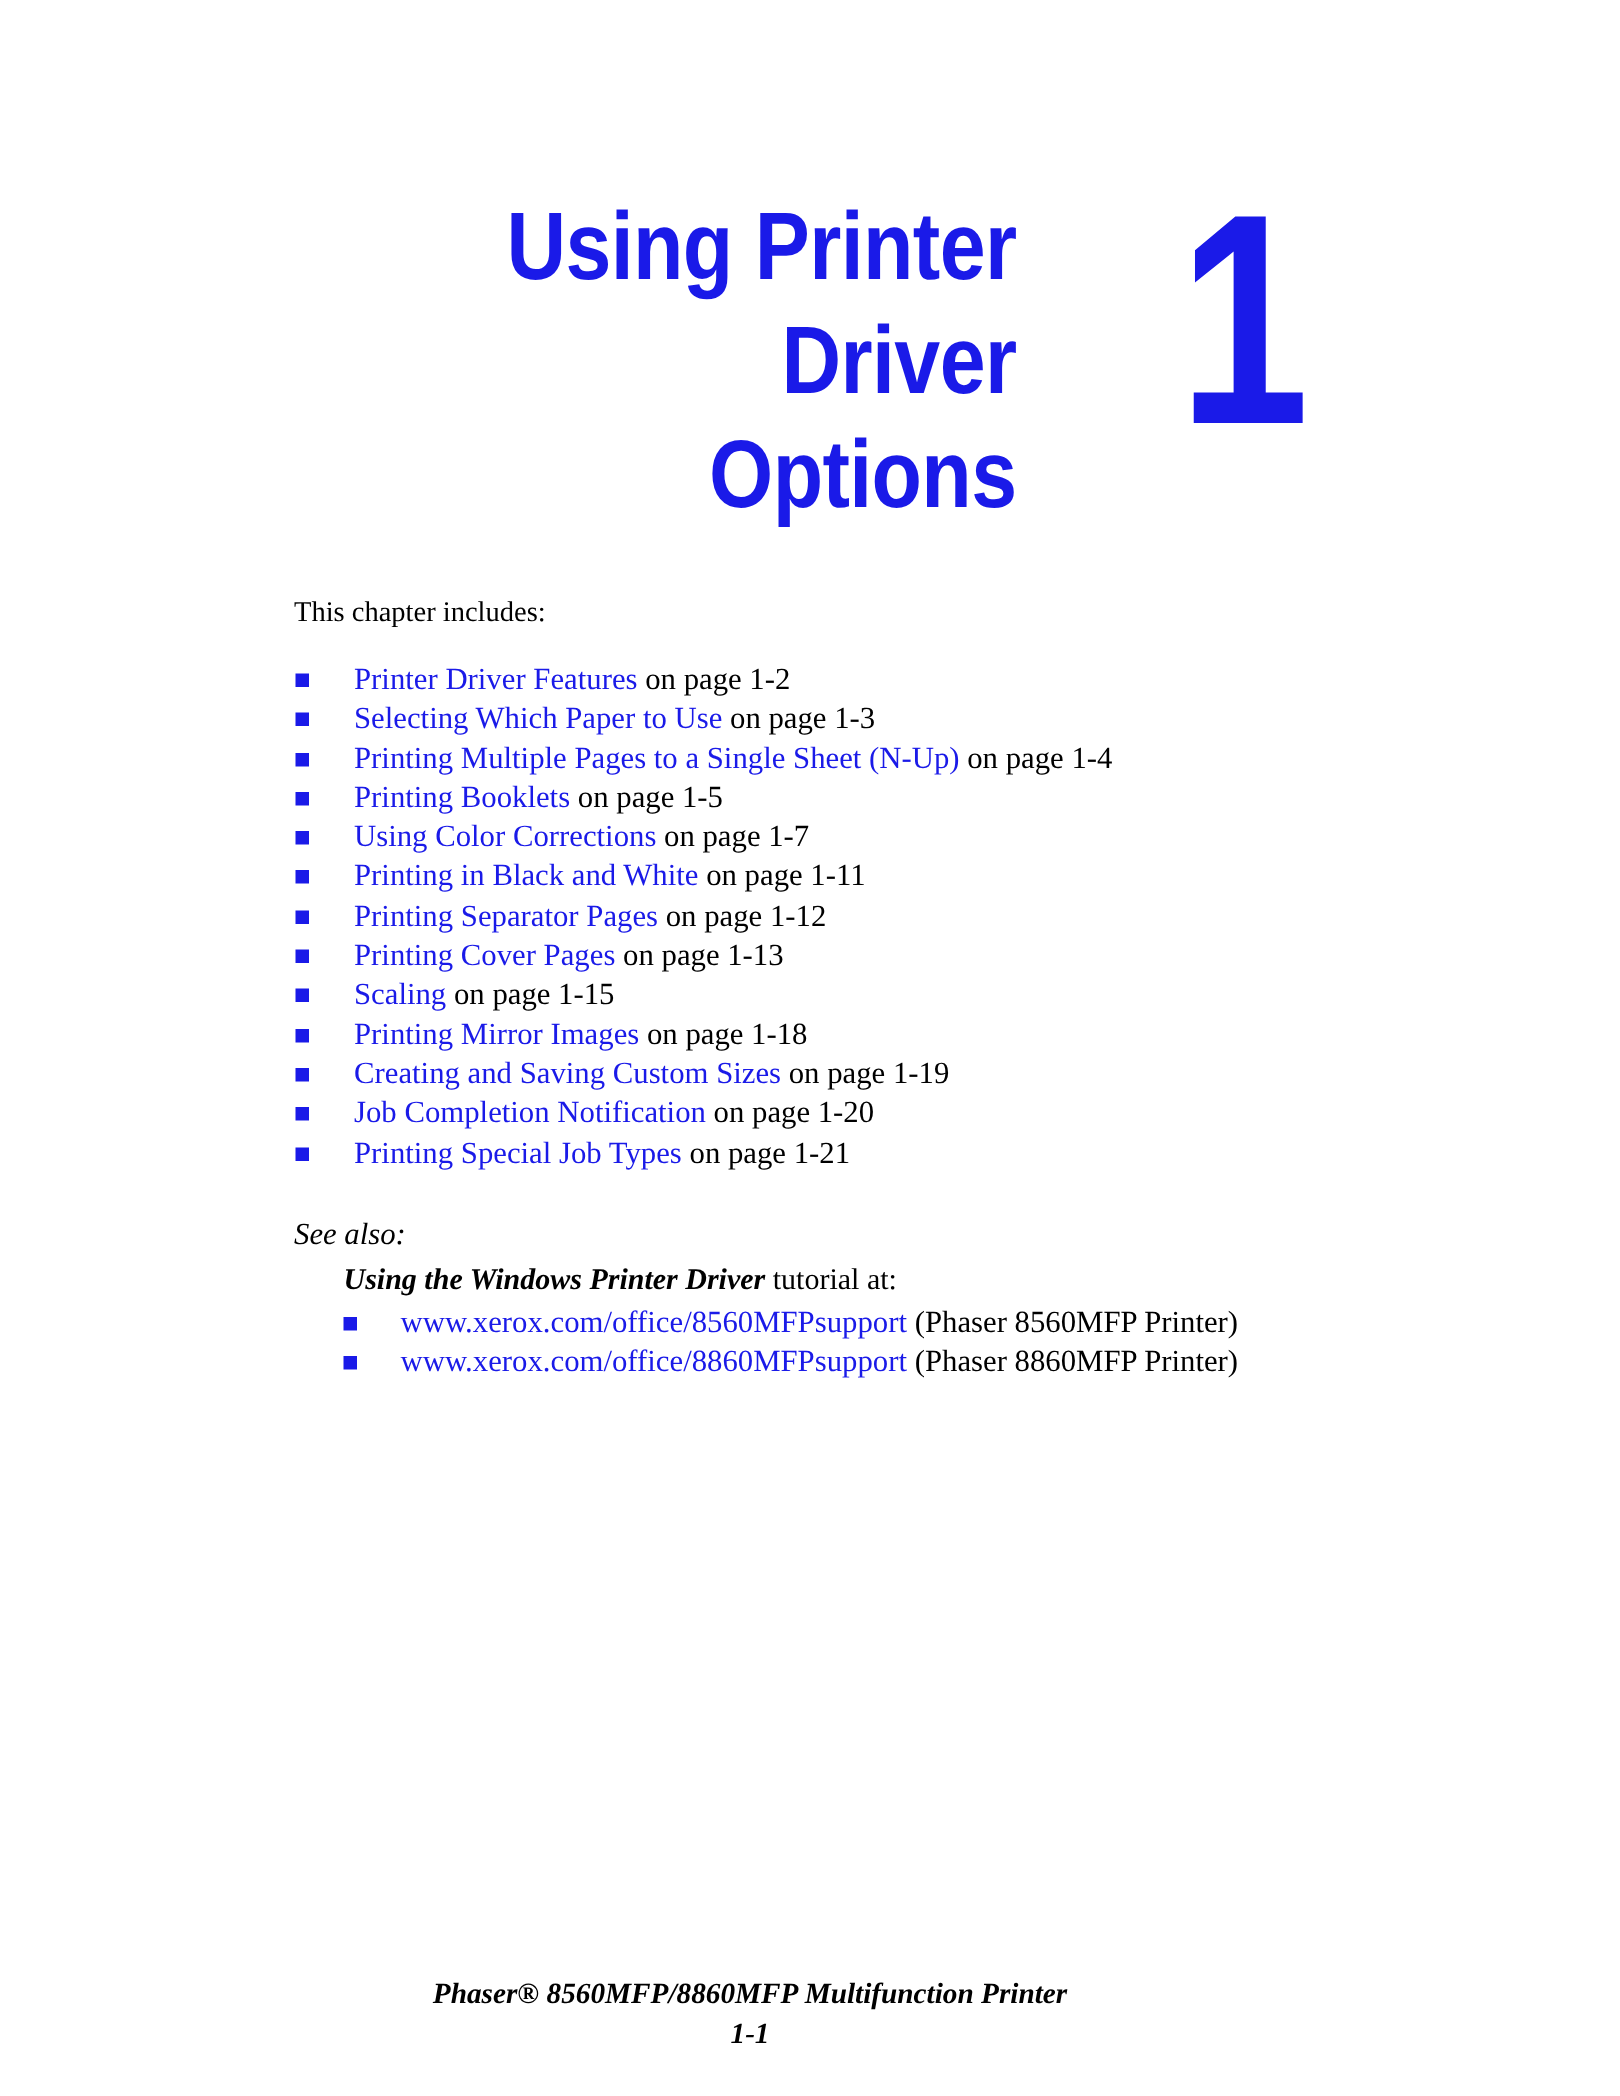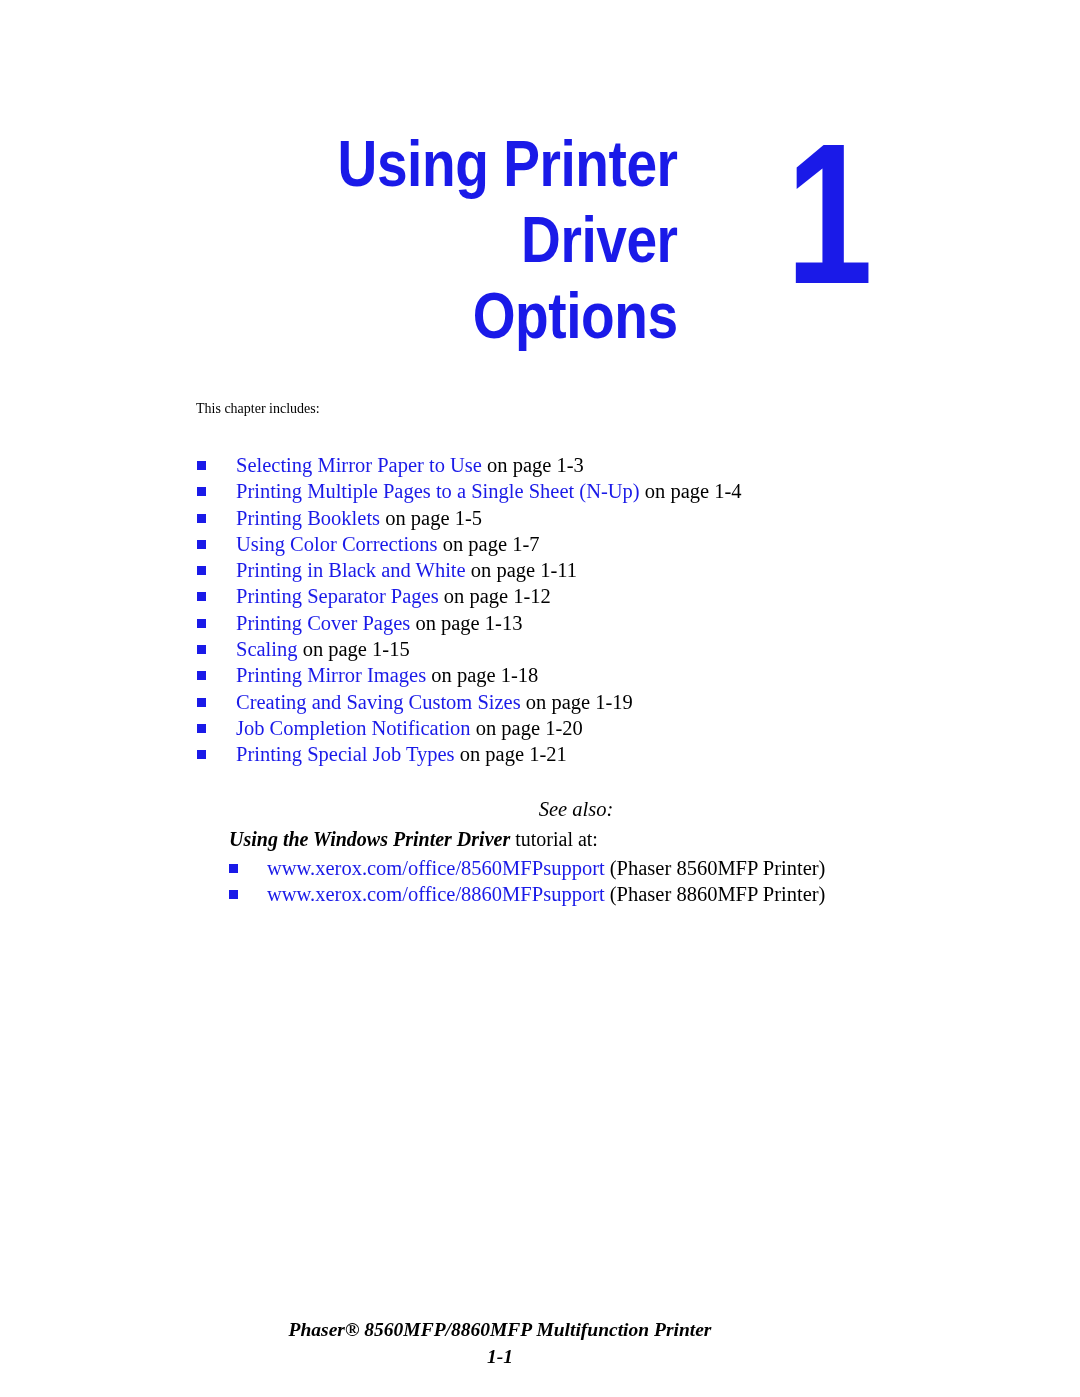--- a/index.html
+++ b/index.html
@@ -70,10 +70,10 @@
     width: 760px;
   }
   .intro {
-    font-size: 14px;
+    font-size: 19px;
     line-height: 26px;
     color: #000000;
-    margin: 0 0 30px 0;
+    margin: 0 0 18px 0;
   }
 
   ul.toc-list,

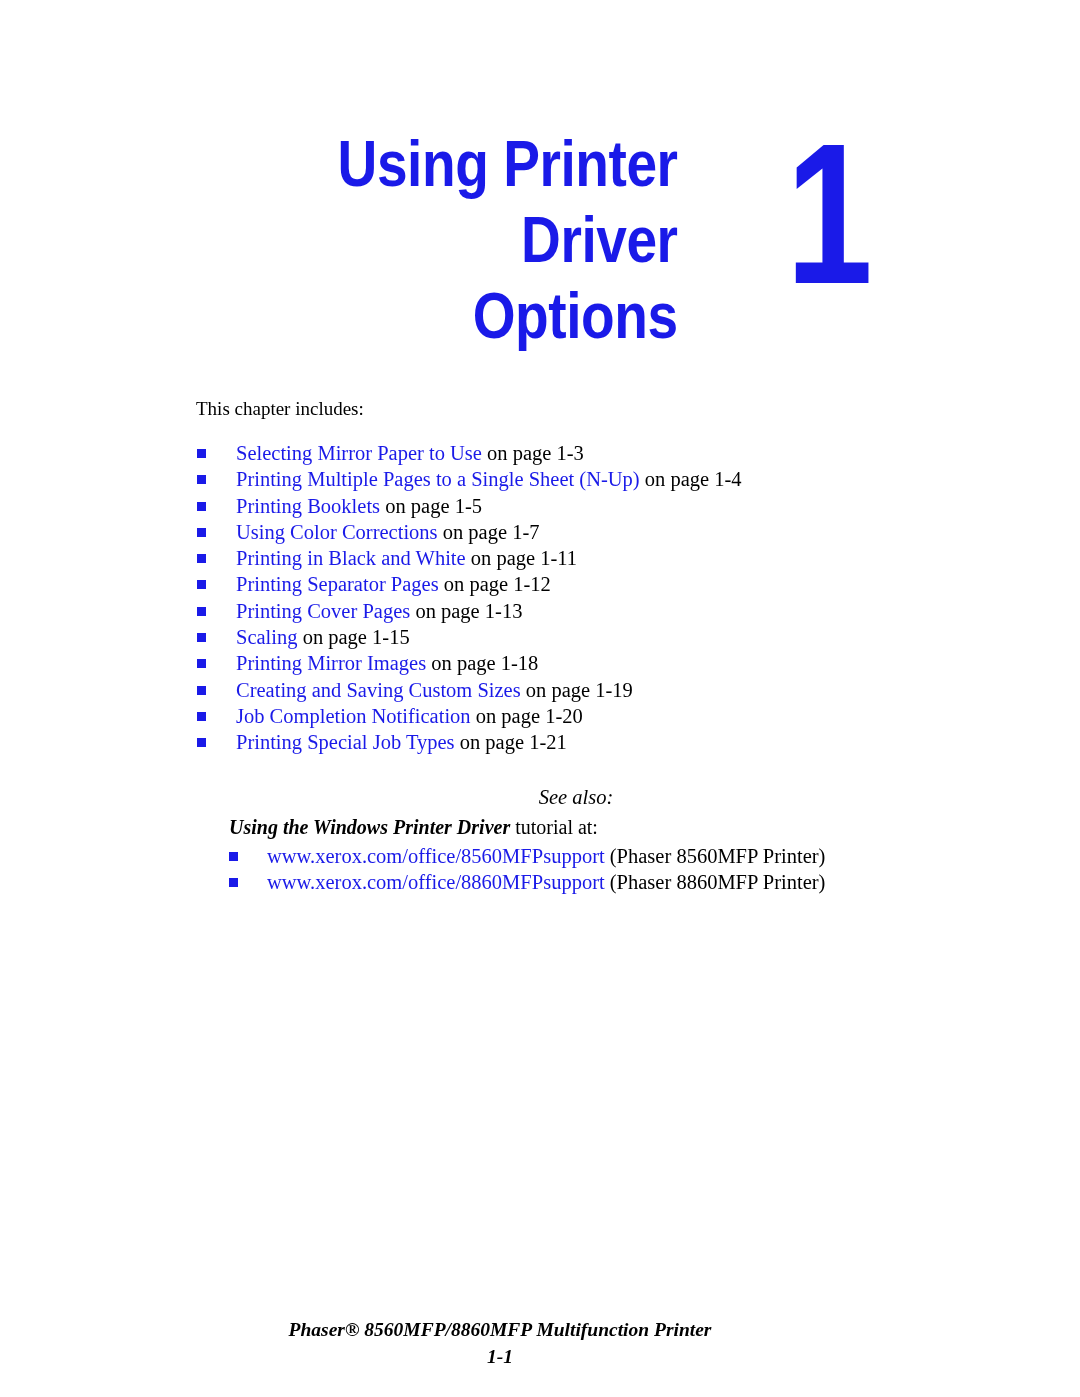--- a/index.html
+++ b/index.html
@@ -180,6 +180,7 @@
     <p class="intro">This chapter includes:</p>
 
     <ul class="toc-list">
+      <li><span class="link">Printer Driver Features</span><span class="plain"> on page 1-2</span></li>
       <li><span class="link">Selecting Mirror Paper to Use</span><span class="plain"> on page 1-3</span></li>
       <li><span class="link">Printing Multiple Pages to a Single Sheet (N-Up)</span><span class="plain"> on page 1-4</span></li>
       <li><span class="link">Printing Booklets</span><span class="plain"> on page 1-5</span></li>

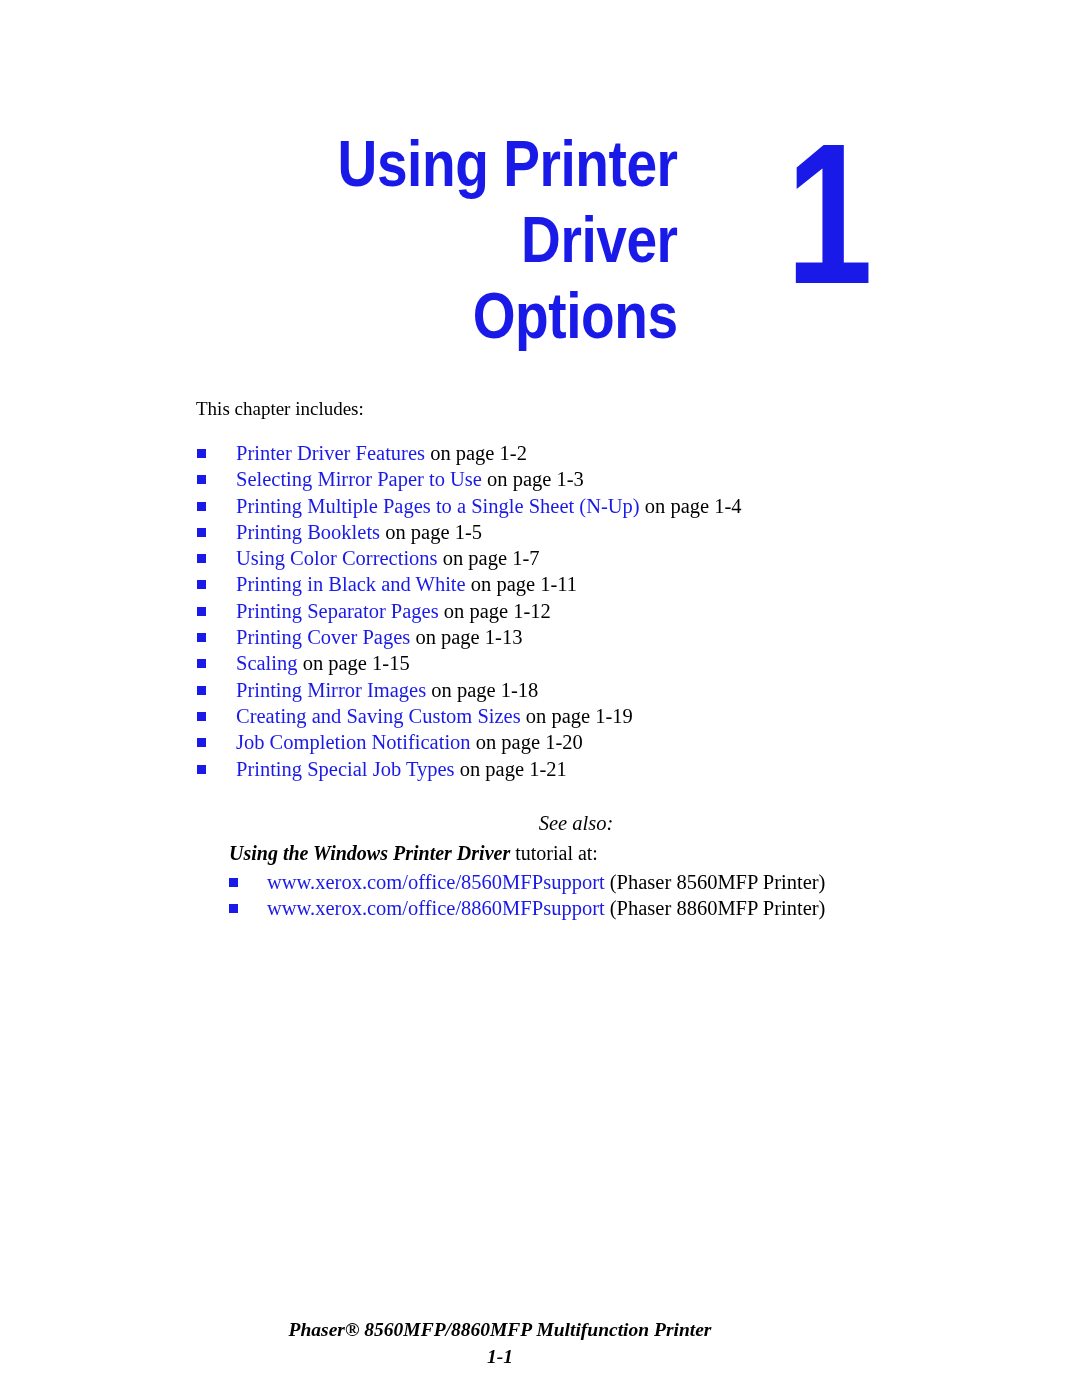--- a/index.html
+++ b/index.html
@@ -181,7 +181,7 @@
 
     <ul class="toc-list">
       <li><span class="link">Printer Driver Features</span><span class="plain"> on page 1-2</span></li>
-      <li><span class="link">Selecting Mirror Paper to Use</span><span class="plain"> on page 1-3</span></li>
+      <li><span class="link">Selecting Which Paper to Use</span><span class="plain"> on page 1-3</span></li>
       <li><span class="link">Printing Multiple Pages to a Single Sheet (N-Up)</span><span class="plain"> on page 1-4</span></li>
       <li><span class="link">Printing Booklets</span><span class="plain"> on page 1-5</span></li>
       <li><span class="link">Using Color Corrections</span><span class="plain"> on page 1-7</span></li>

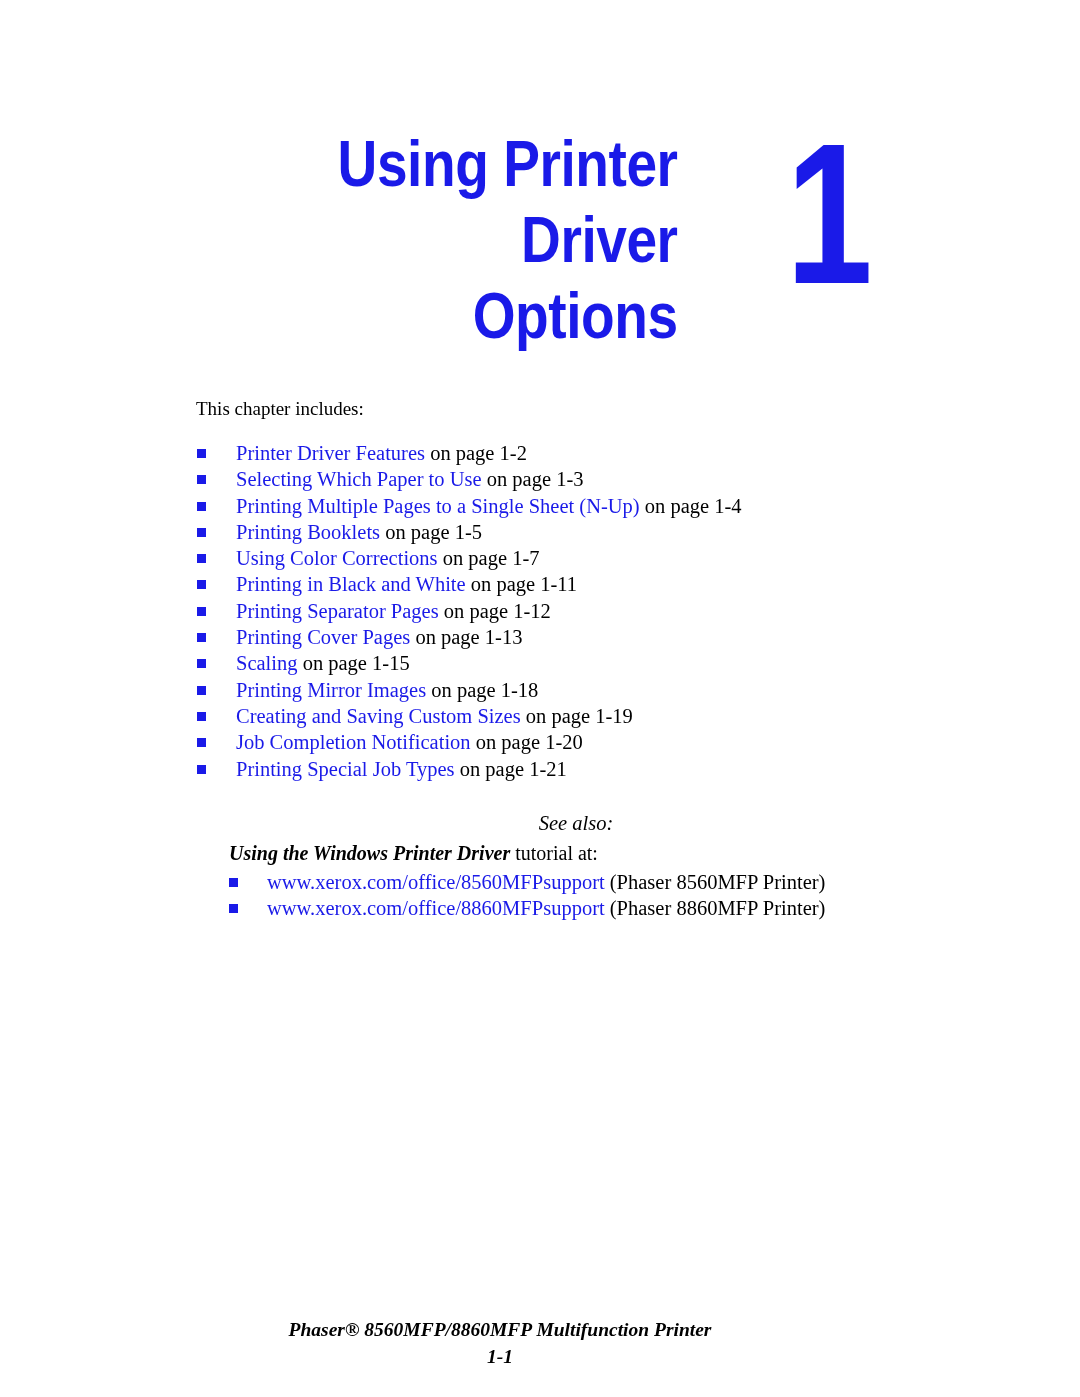--- a/index.html
+++ b/index.html
@@ -117,7 +117,6 @@
     line-height: 26px;
     color: #000000;
     margin: 0 0 4px 0;
-    text-align: center;
   }
   .seealso-inner {
     padding-left: 33px;

